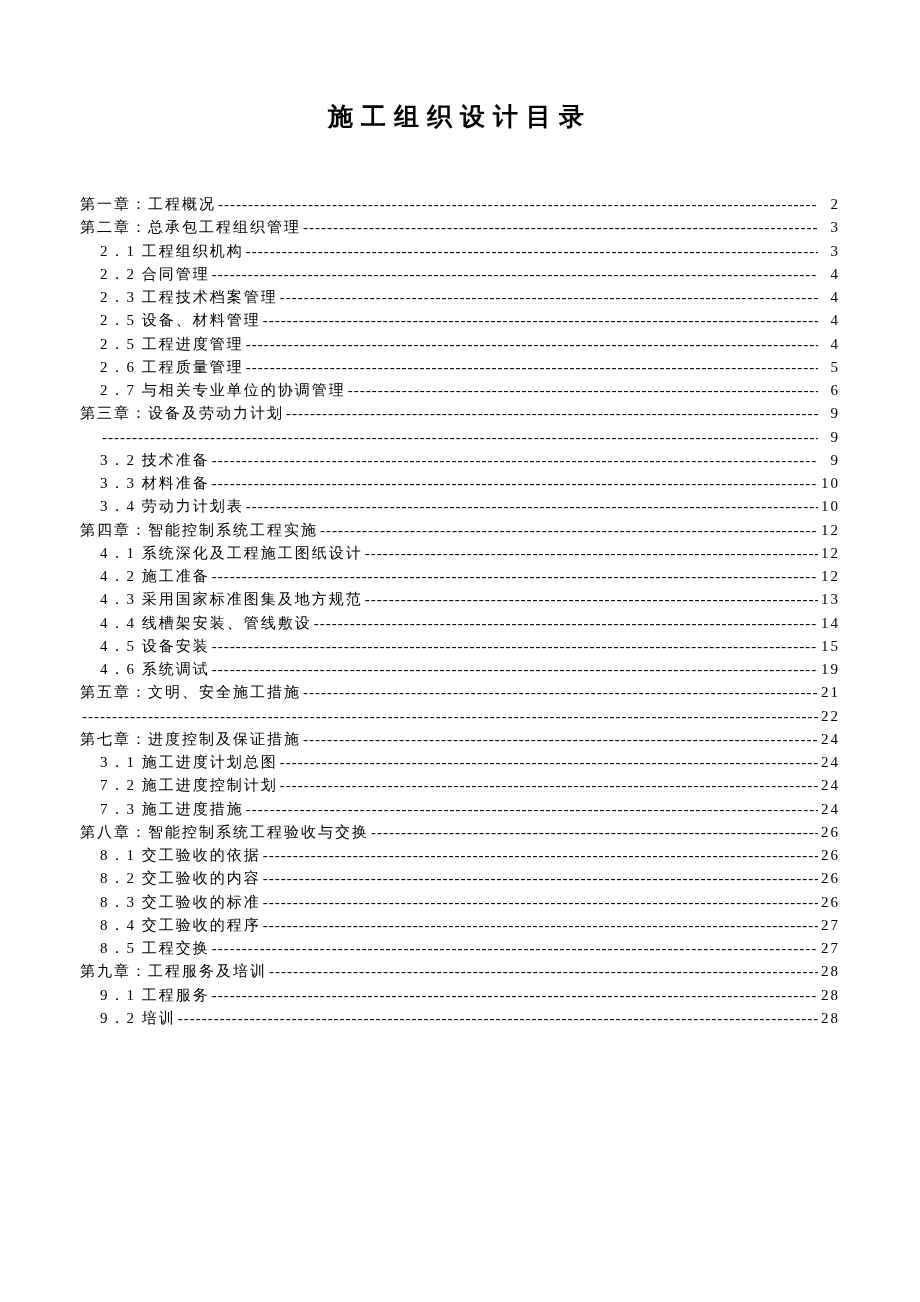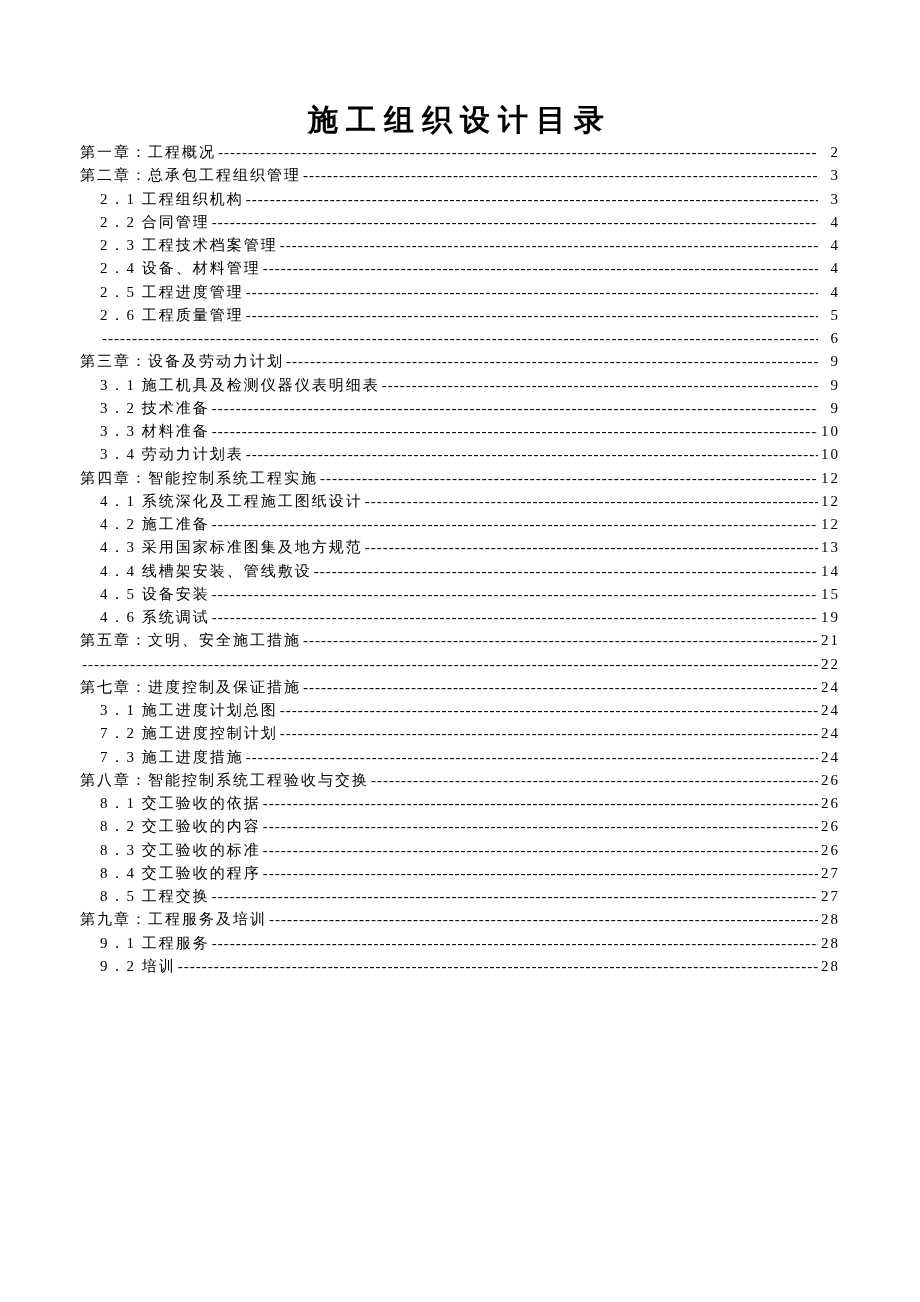--- a/index.html
+++ b/index.html
@@ -17,9 +17,10 @@
     }
     .page-title {
       text-align: center;
-      font-size: 30px;
+      font-size: 25px;
       font-weight: bold;
       letter-spacing: 8px;
+      margin-bottom: 60px;
     }
     .toc {
       font-size: 15px;

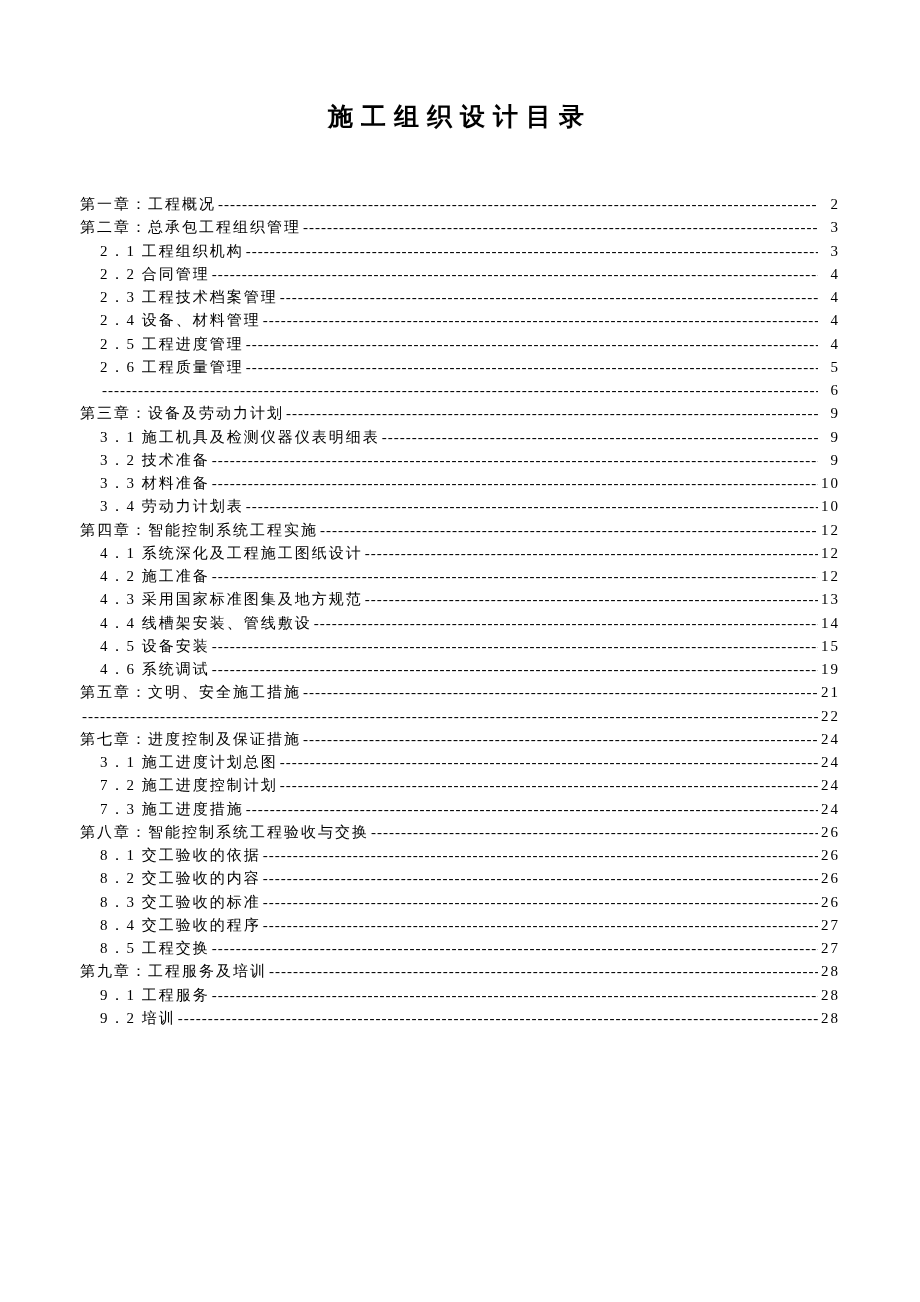--- a/index.html
+++ b/index.html
@@ -90,7 +90,7 @@
       <span class="toc-page">4</span>
     </div>
     <div class="toc-row level-2">
-      <span class="toc-label">2．4 设备、材料管理</span>
+      <span class="toc-label">2．5 设备、材料管理</span>
       <span class="toc-leader"></span>
       <span class="toc-page">4</span>
     </div>

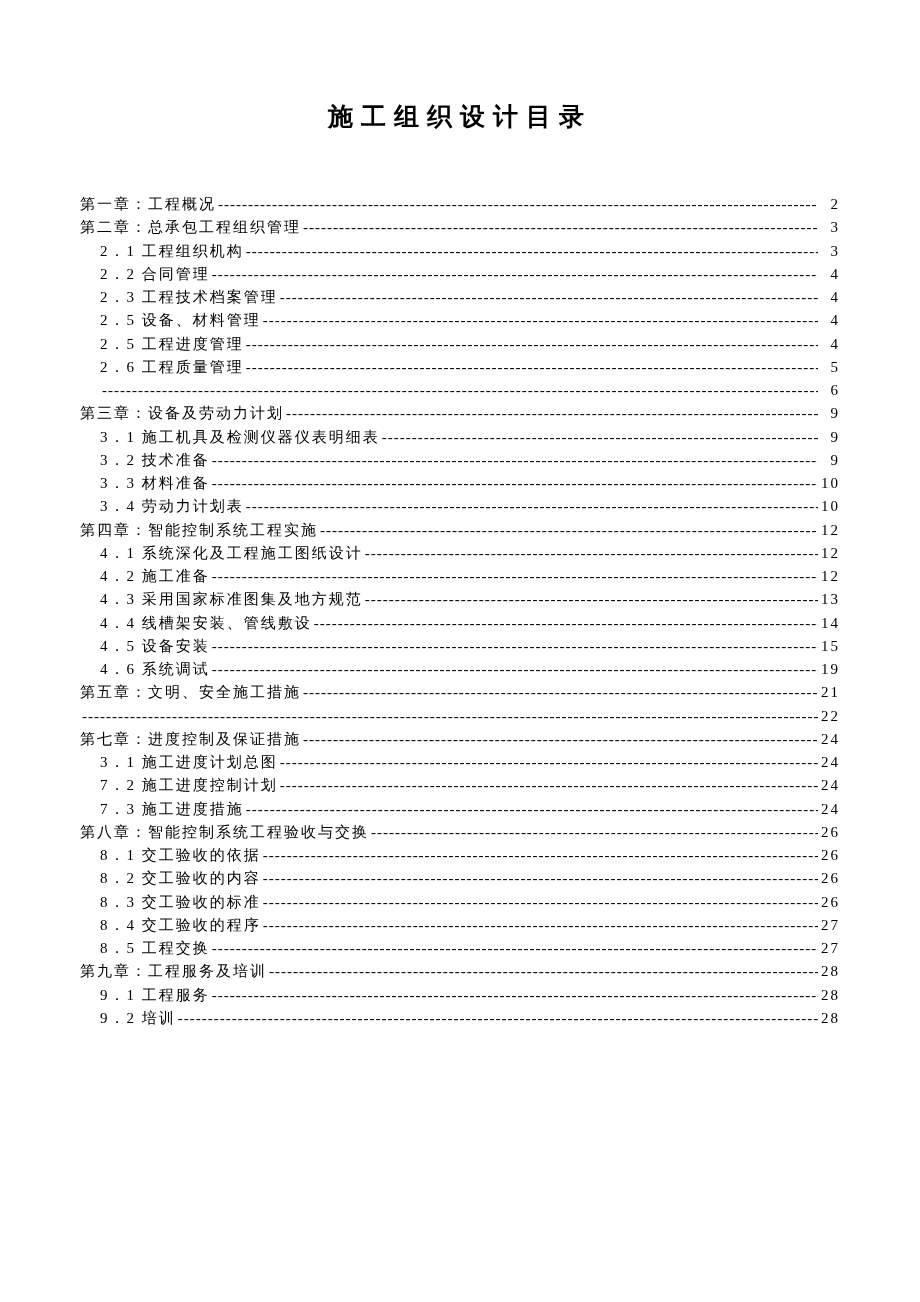--- a/index.html
+++ b/index.html
@@ -105,6 +105,7 @@
       <span class="toc-page">5</span>
     </div>
     <div class="toc-row level-2">
+      <span class="toc-label">2．7 与相关专业单位的协调管理</span>
       <span class="toc-leader"></span>
       <span class="toc-page">6</span>
     </div>

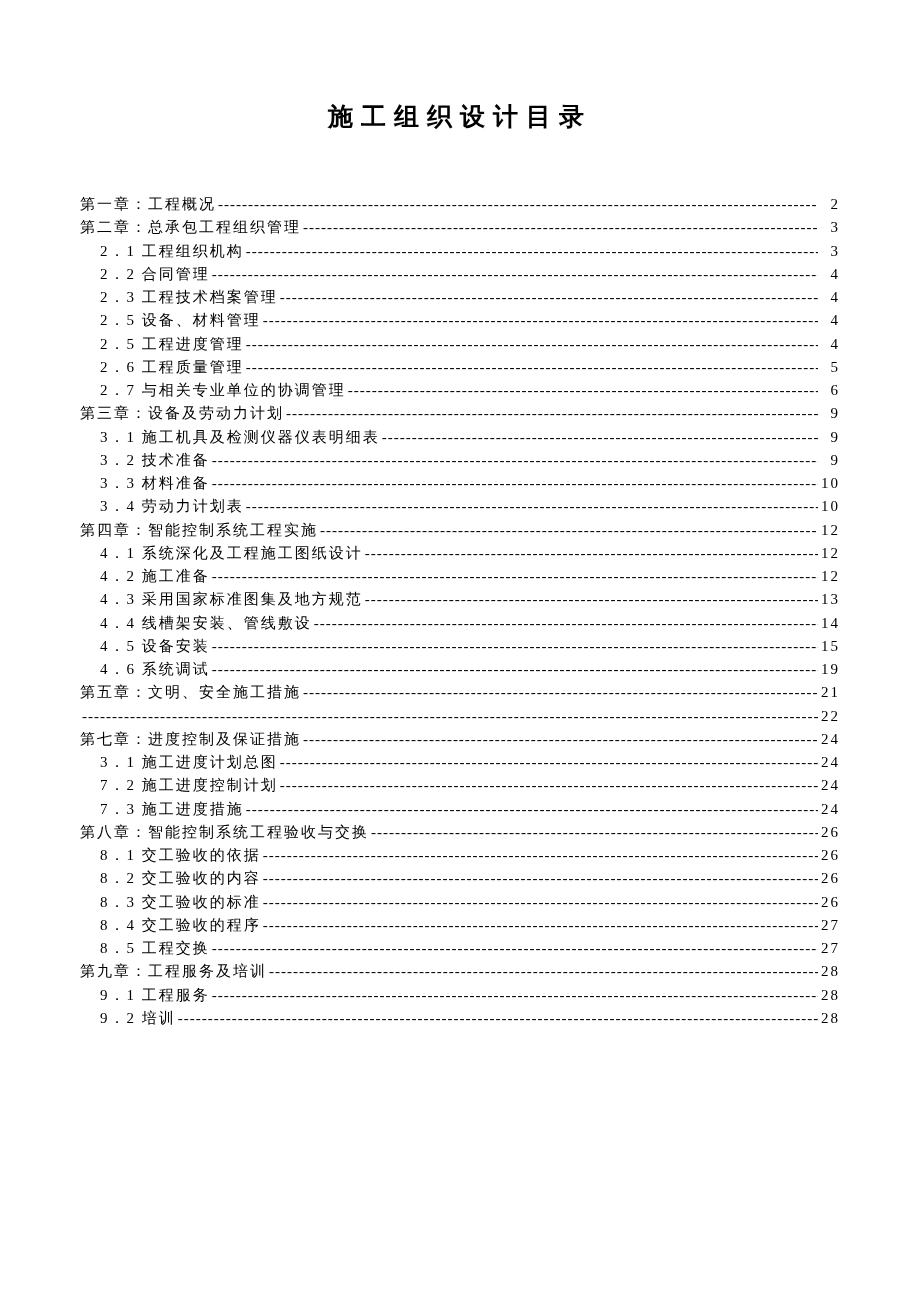--- a/index.html
+++ b/index.html
@@ -115,7 +115,6 @@
       <span class="toc-page">9</span>
     </div>
     <div class="toc-row level-2">
-      <span class="toc-label">3．1 施工机具及检测仪器仪表明细表</span>
       <span class="toc-leader"></span>
       <span class="toc-page">9</span>
     </div>

